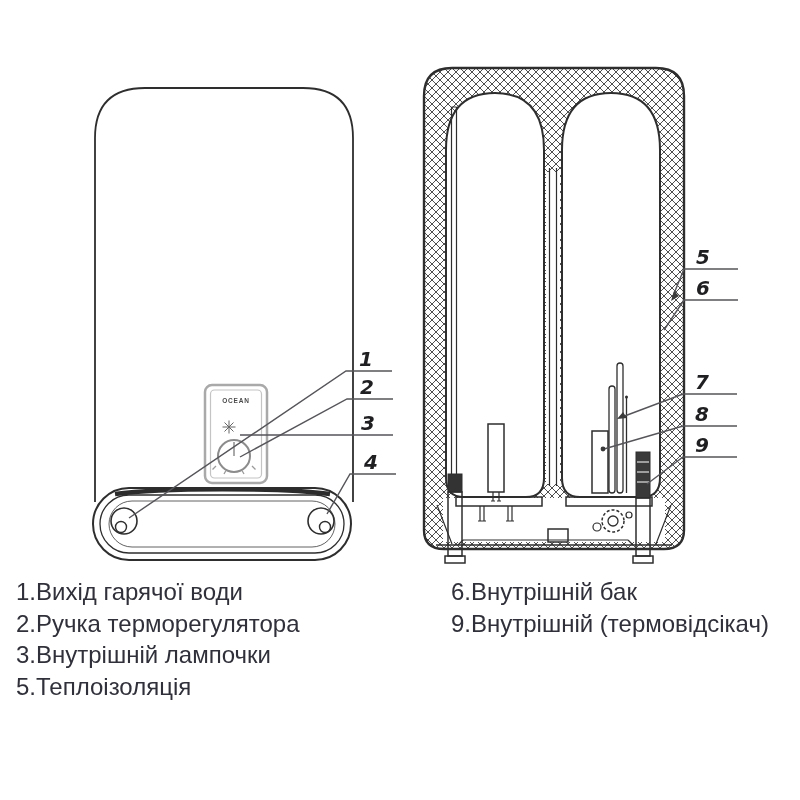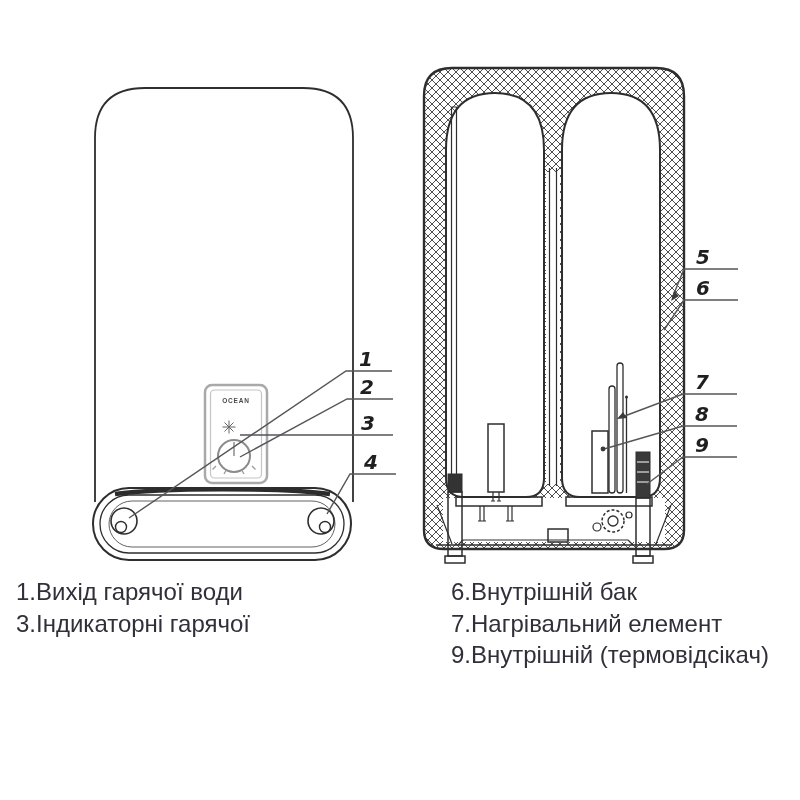--- a/index.html
+++ b/index.html
@@ -160,6 +160,7 @@
 
   <div class="legend left">
     <div class="legend-item"><span>1.</span><span>Вихід гарячої води</span></div>
+    <div class="legend-item"><span>2.</span><span>Ручка терморегулятора</span></div>
     <div class="legend-item"><span>3.</span><span>Індикаторні гарячої</span></div>
   </div>
 

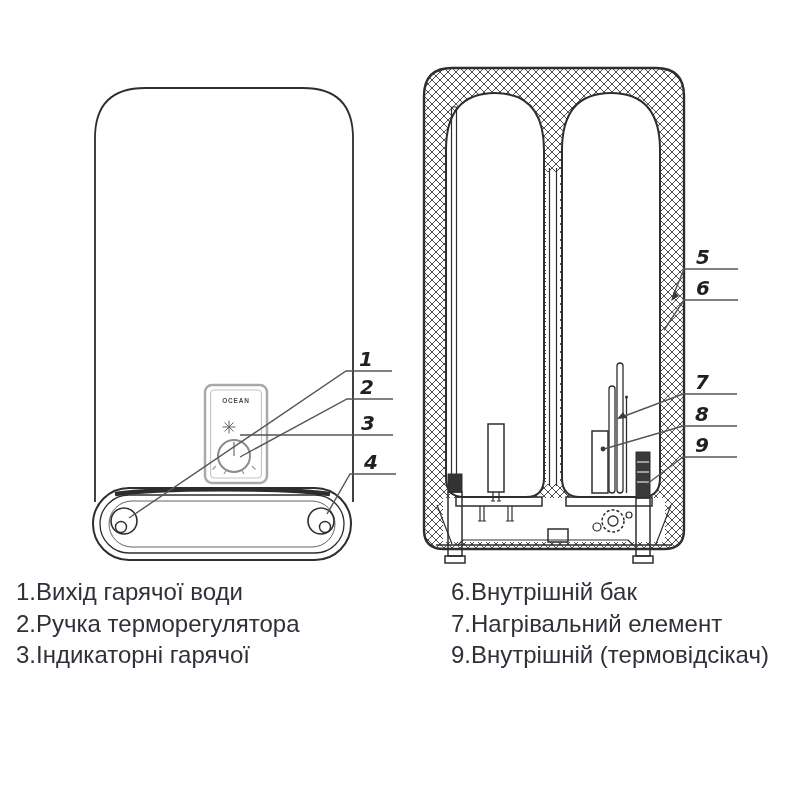--- a/index.html
+++ b/index.html
@@ -166,7 +166,6 @@
 
   <div class="legend right">
     <div class="legend-item"><span>6.</span><span>Внутрішній бак</span></div>
-    <div class="legend-item"><span>7.</span><span>Нагрівальний елемент</span></div>
     <div class="legend-item"><span>9.</span><span>Внутрішній (термовідсікач)</span></div>
   </div>
 

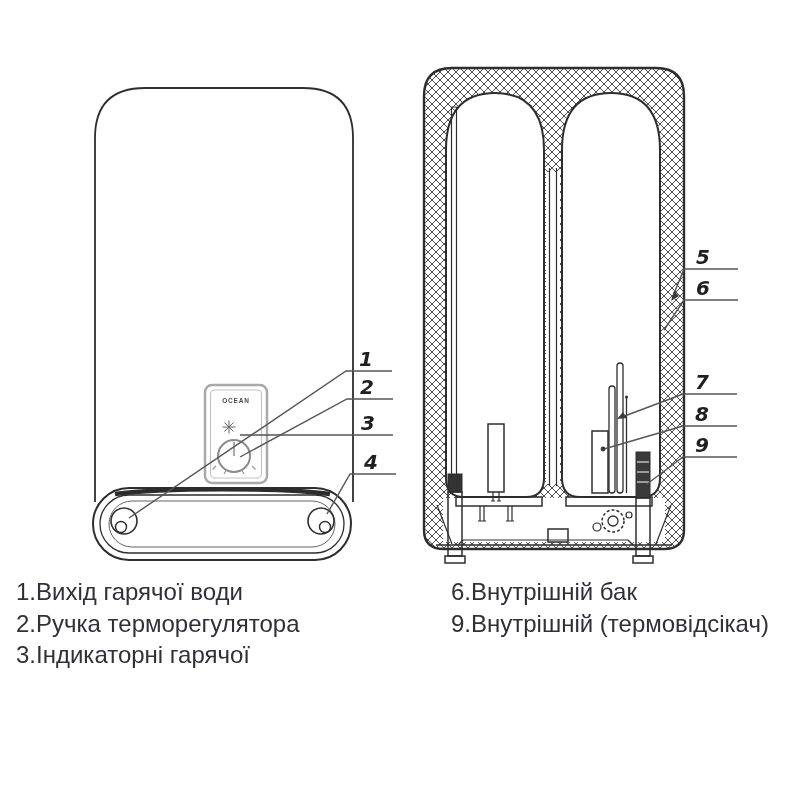--- a/index.html
+++ b/index.html
@@ -161,7 +161,7 @@
   <div class="legend left">
     <div class="legend-item"><span>1.</span><span>Вихід гарячої води</span></div>
     <div class="legend-item"><span>2.</span><span>Ручка терморегулятора</span></div>
-    <div class="legend-item"><span>3.</span><span>Індикаторні гарячої</span></div>
+    <div class="legend-item"><span>3.</span><span>Внутрішній лампочки</span></div>
   </div>
 
   <div class="legend right">

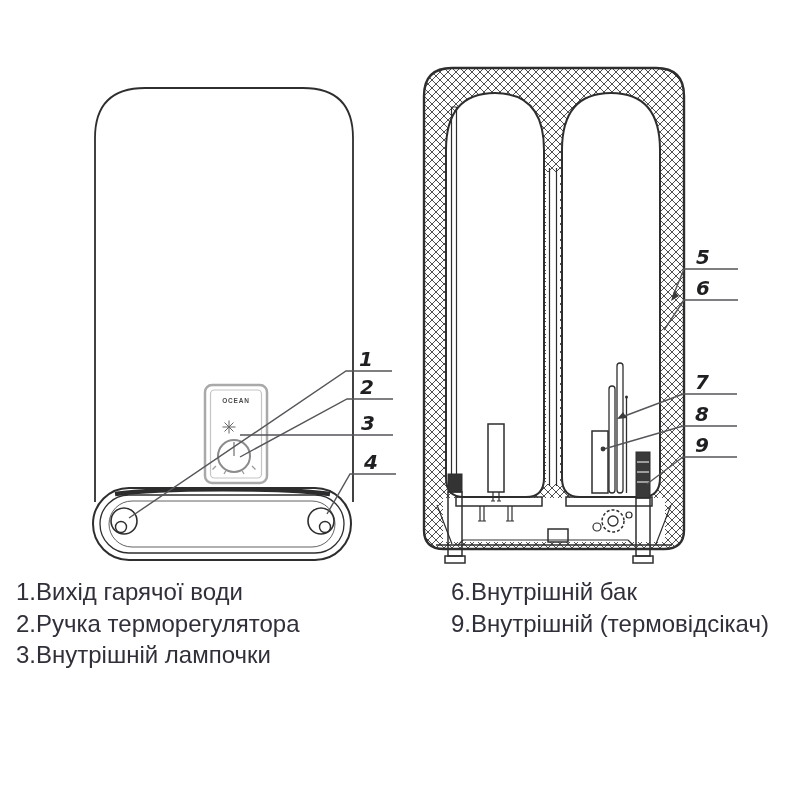--- a/index.html
+++ b/index.html
@@ -162,6 +162,7 @@
     <div class="legend-item"><span>1.</span><span>Вихід гарячої води</span></div>
     <div class="legend-item"><span>2.</span><span>Ручка терморегулятора</span></div>
     <div class="legend-item"><span>3.</span><span>Внутрішній лампочки</span></div>
+    <div class="legend-item"><span>5.</span><span>Теплоізоляція</span></div>
   </div>
 
   <div class="legend right">

